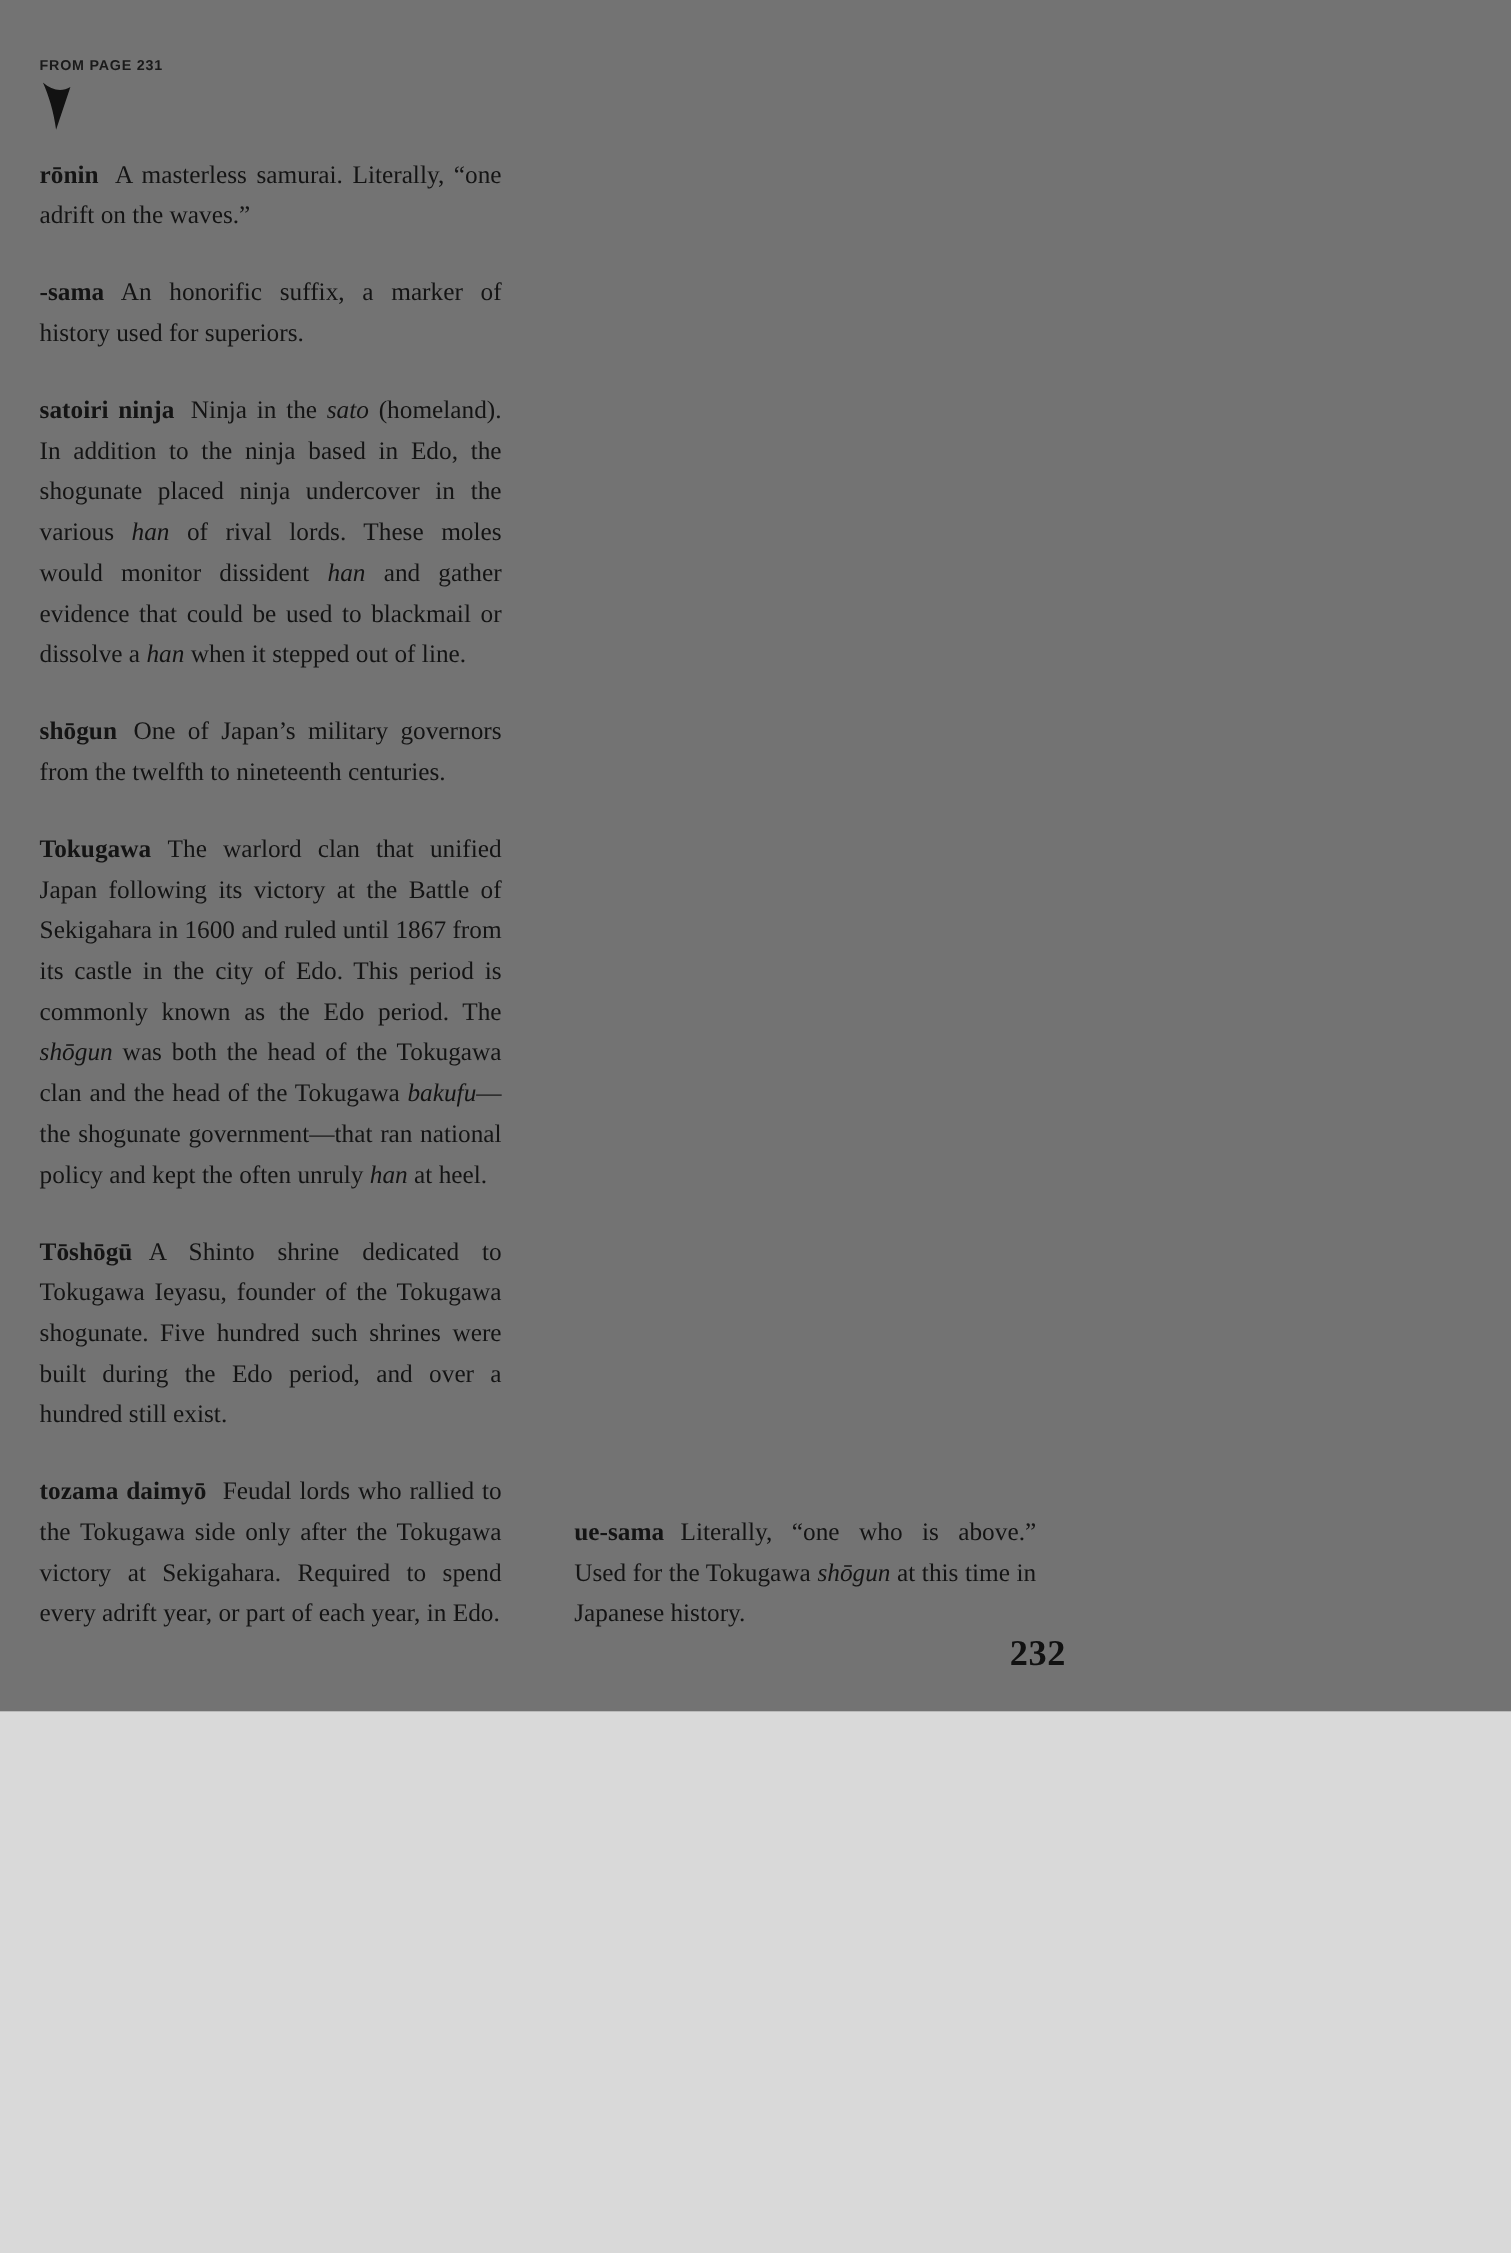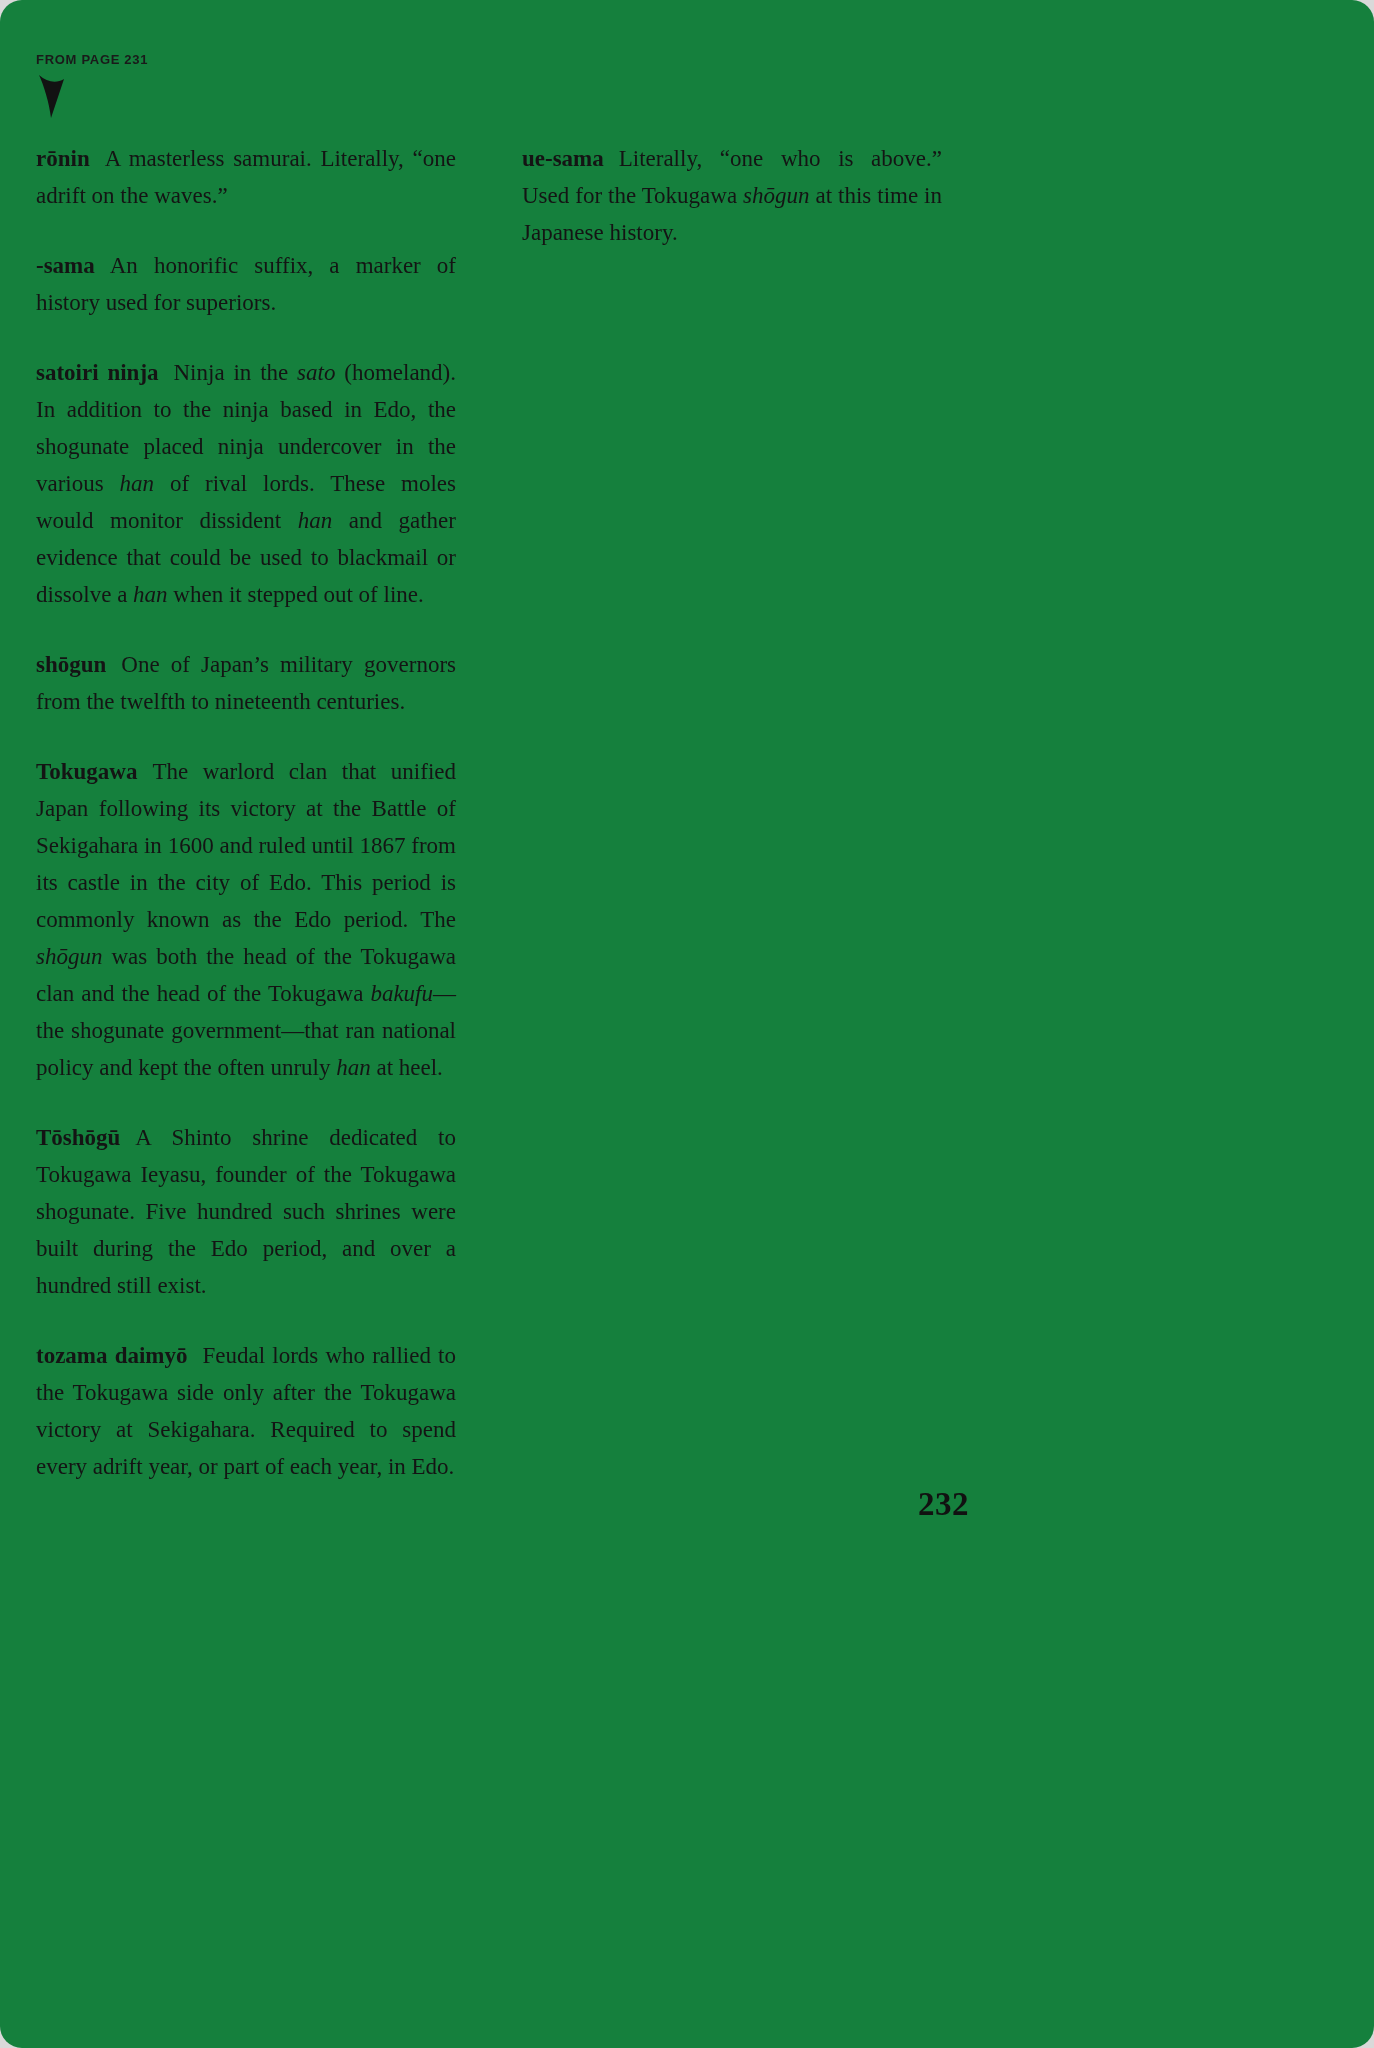--- a/index.html
+++ b/index.html
@@ -7,13 +7,12 @@
   .page {
     position: relative;
     width: 1374px;
-    height: 2048px;
+    height: 1556px;
     margin: 0 auto;
-    background: #15803d;
+    background: #737373;
     color: #141414;
     font-family: "Liberation Serif", serif;
     overflow: hidden;
-    border-radius: 22px;
   }
   .page-header {
     position: absolute;

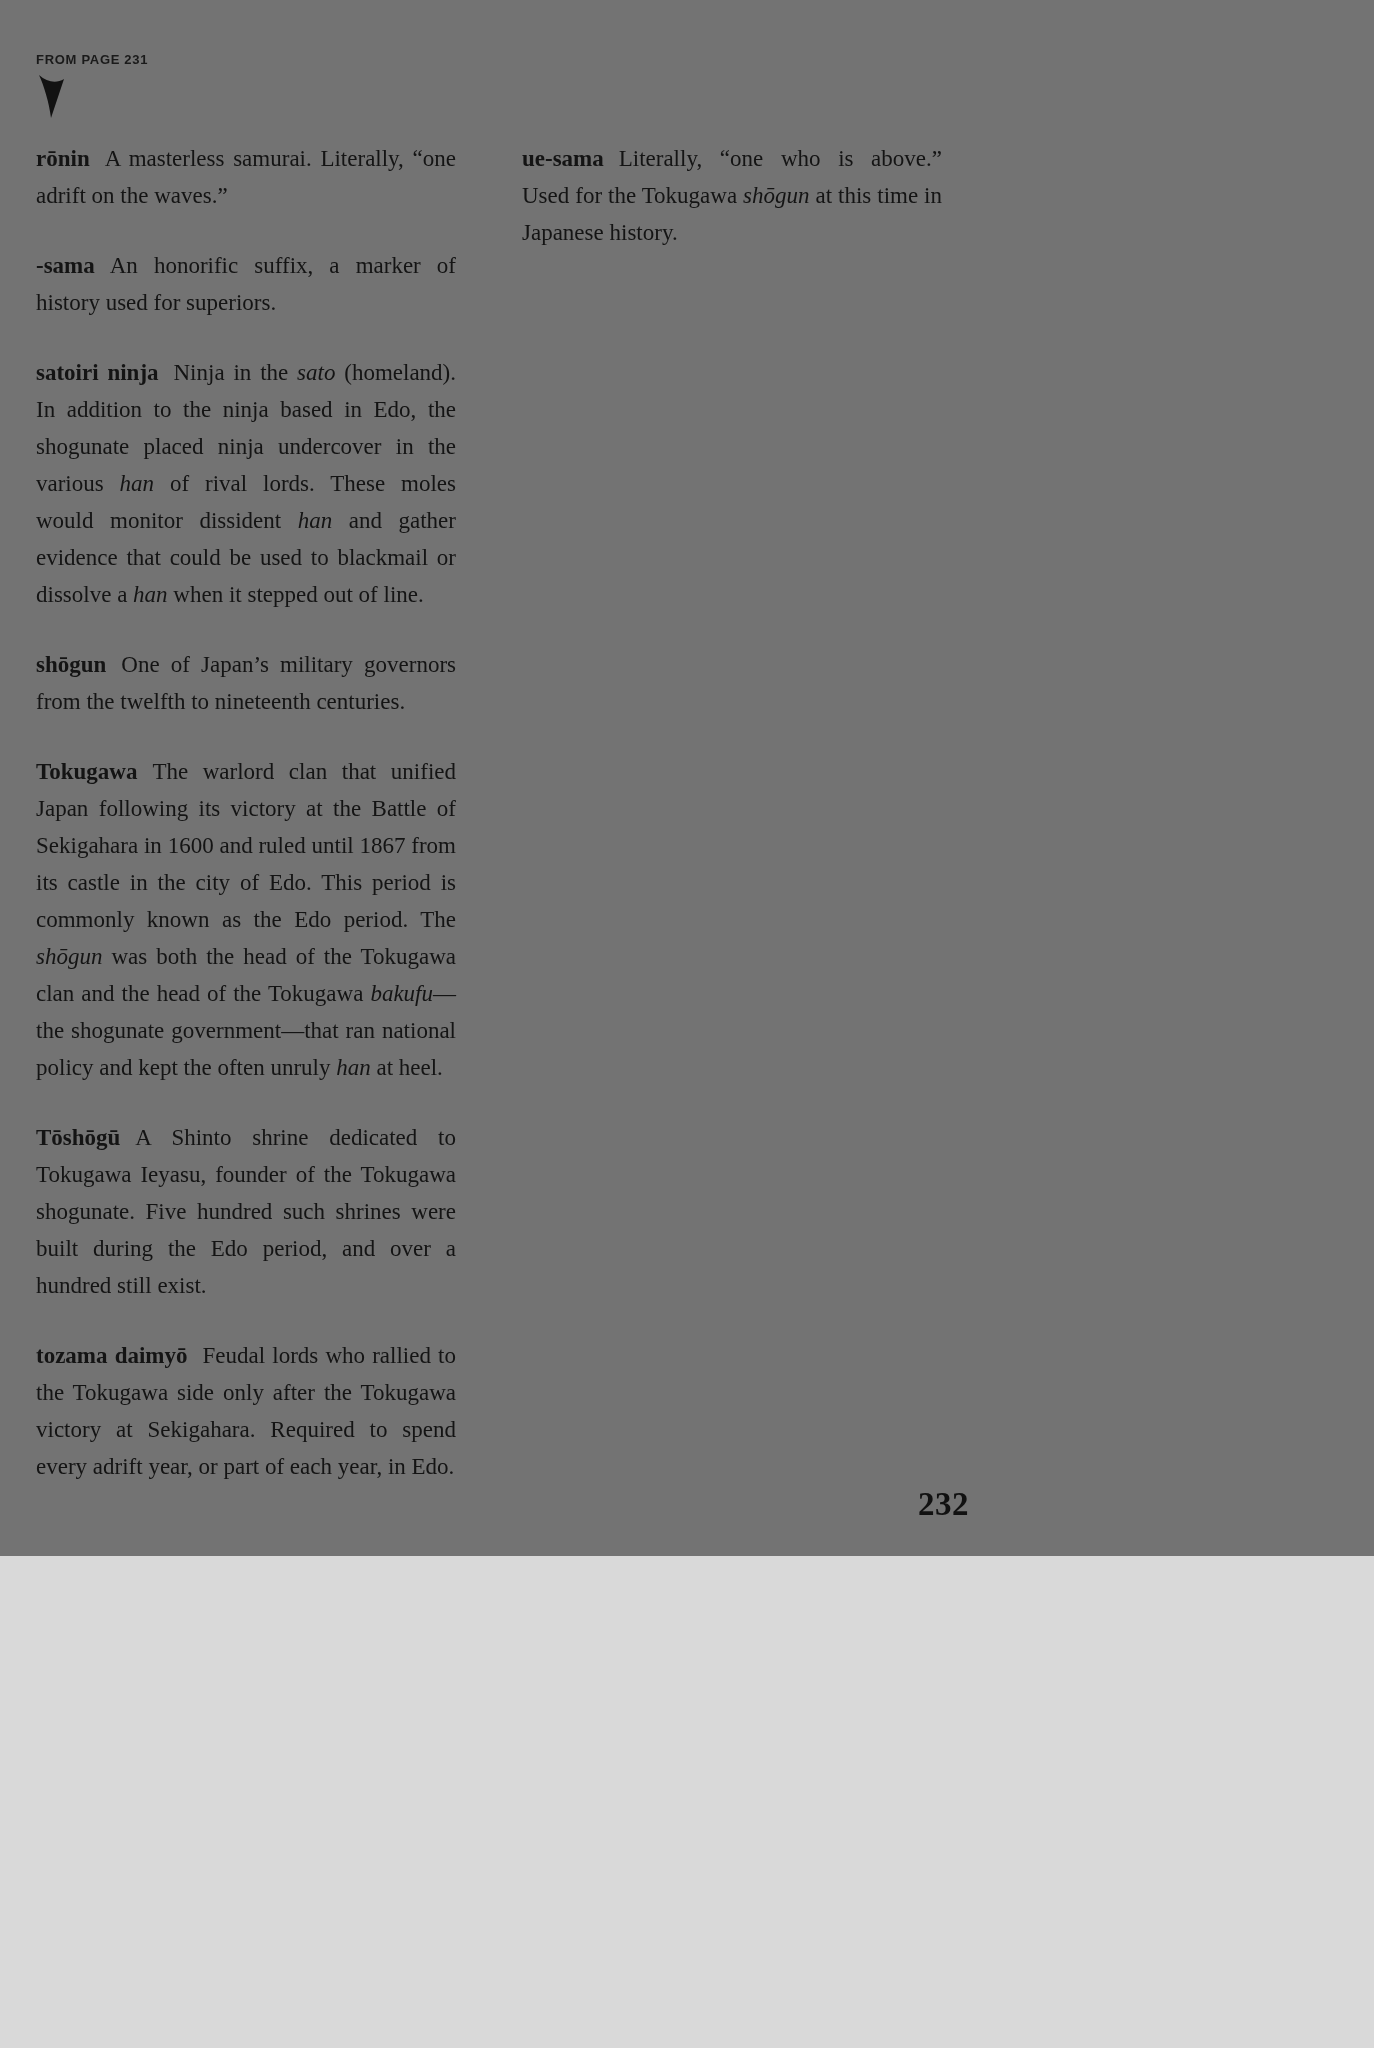--- a/index.html
+++ b/index.html
@@ -38,7 +38,7 @@
     width: 906px;
     display: flex;
     gap: 66px;
-    align-items: flex-start;
+    align-items: flex-end;
   }
   .glossary-col { width: 420px; }
   .entry {

